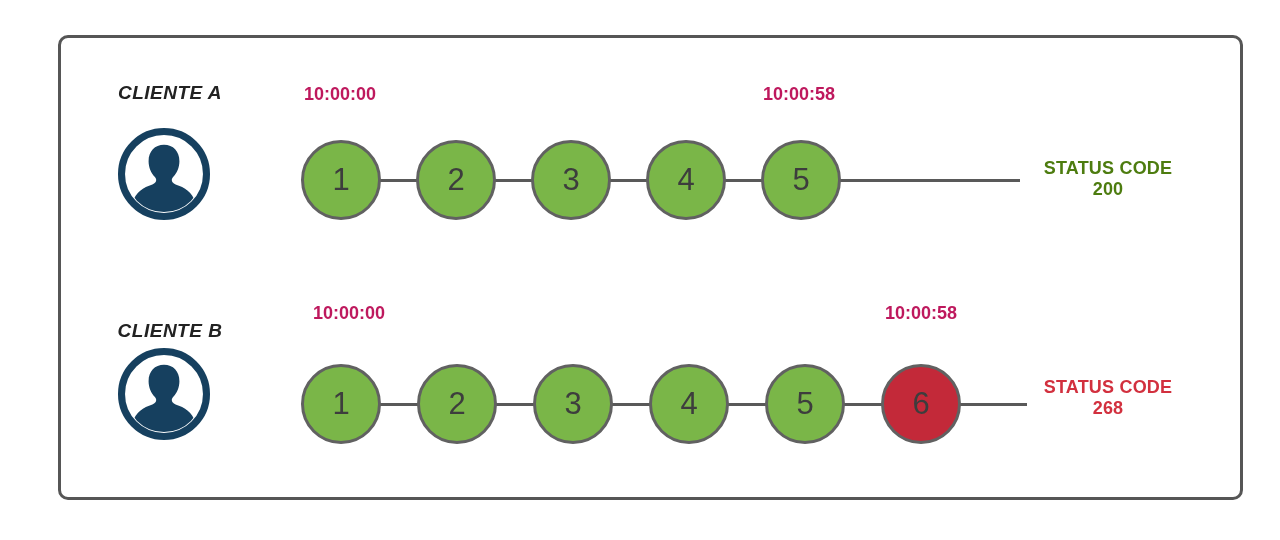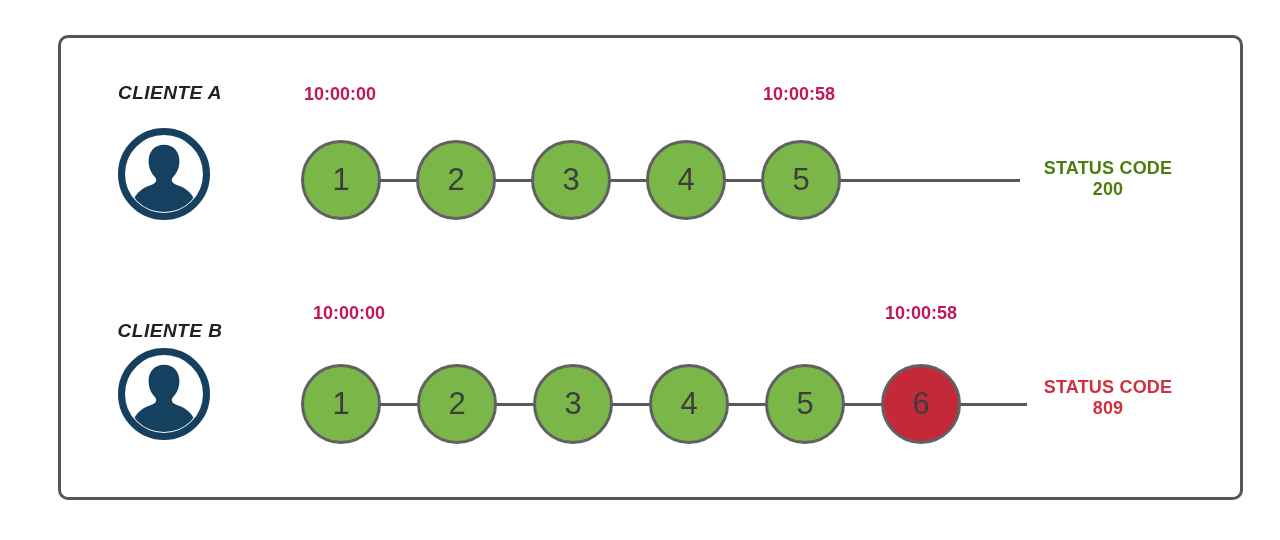--- a/index.html
+++ b/index.html
@@ -139,7 +139,7 @@
   <div class="node row-b-node rejected" style="left:881px;">6</div>
 
   <div class="status status-b">
-    <div>STATUS CODE 809</div>
+    <div>STATUS CODE 268</div>
   </div>
 
 </div>

